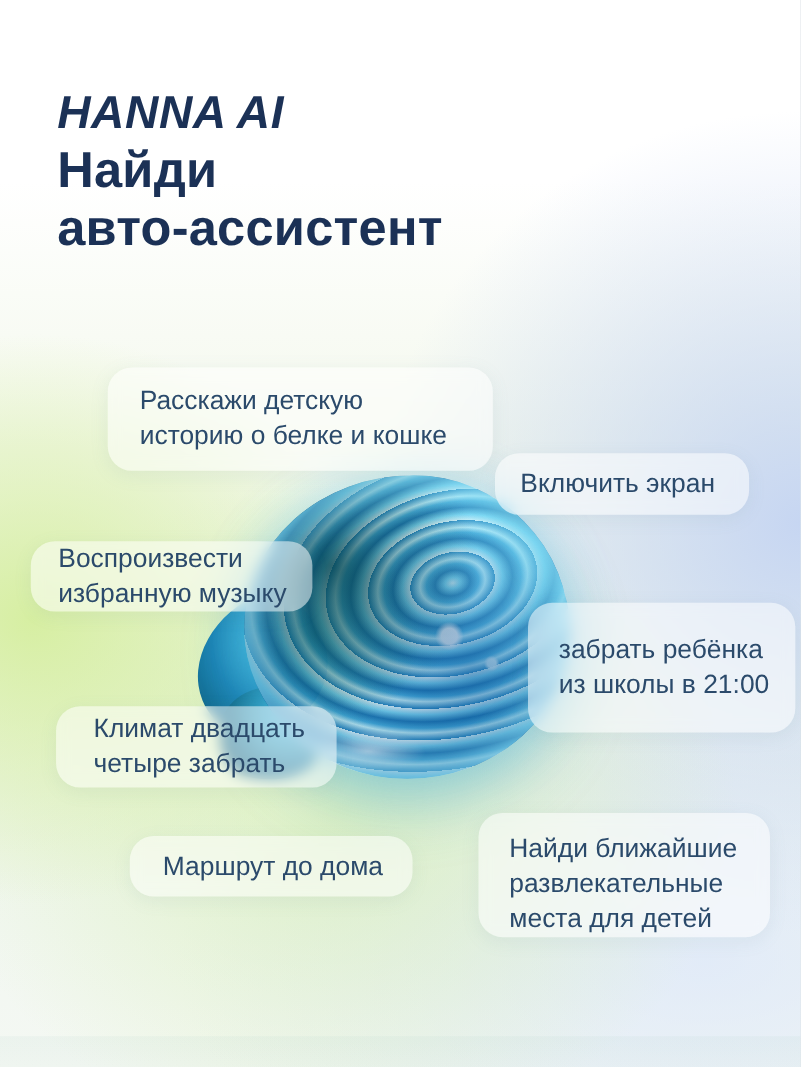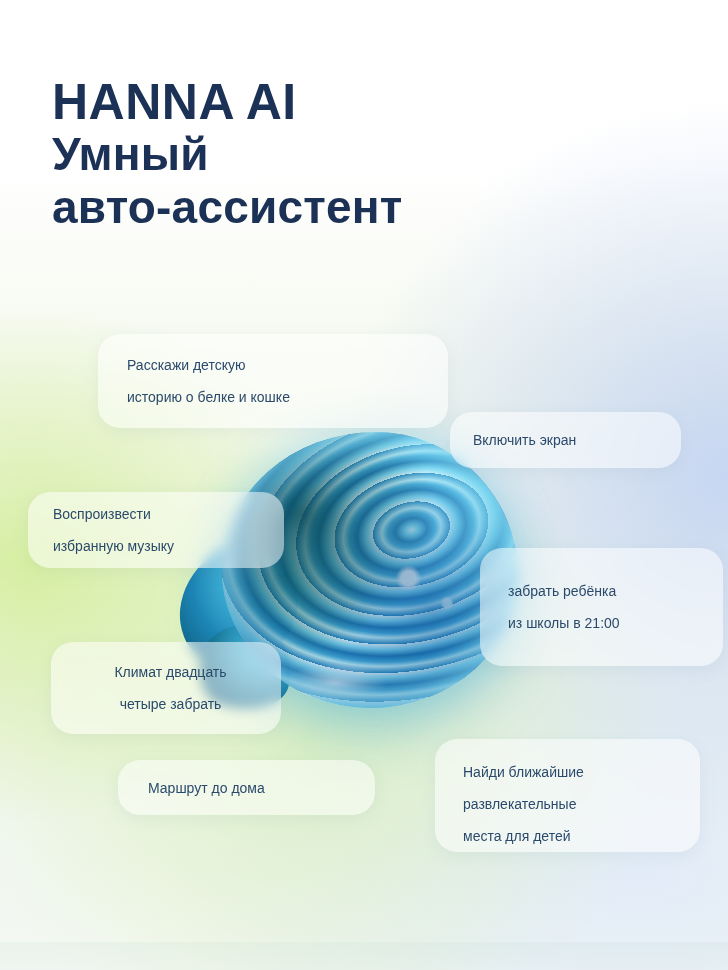--- a/index.html
+++ b/index.html
@@ -28,7 +28,7 @@
     color:#1b3156;
   }
   .title .brand{
-    font-size:50px;font-weight:700;letter-spacing:0.5px;line-height:52px;
+    font-size:42px;font-weight:700;letter-spacing:0.5px;line-height:52px;font-style:italic;
   }
   .title .sub{
     font-size:46px;font-weight:700;line-height:53px;letter-spacing:0.2px;

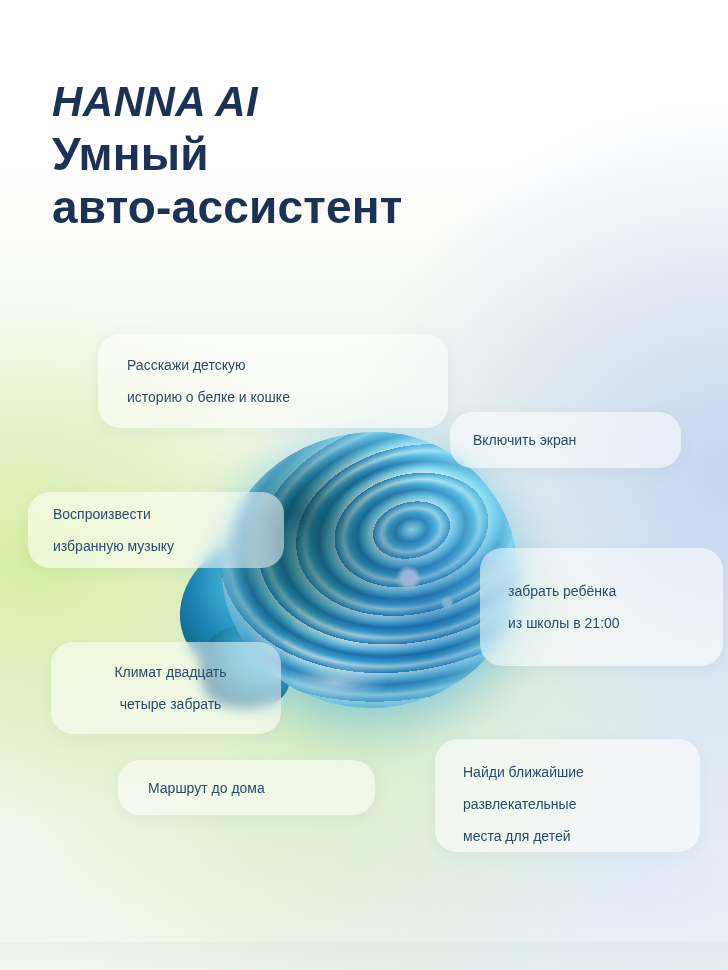--- a/index.html
+++ b/index.html
@@ -107,7 +107,7 @@
 
   <div class="title">
     <div class="brand">HANNA AI</div>
-    <div class="sub">Умный</div>
+    <div class="sub">Найди</div>
     <div class="sub">авто-ассистент</div>
   </div>
 

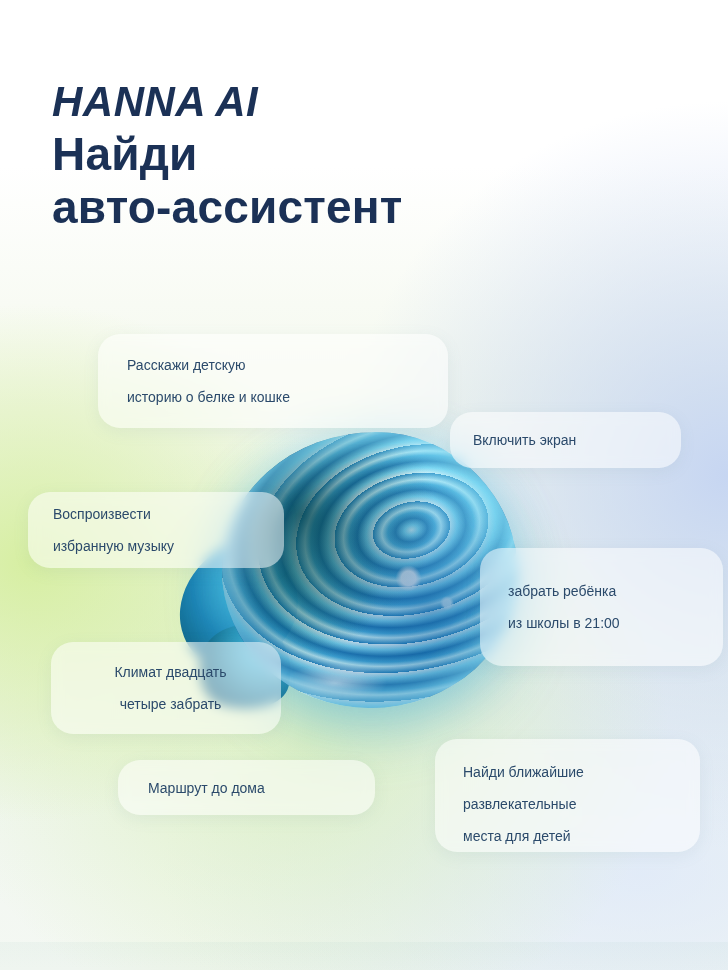--- a/index.html
+++ b/index.html
@@ -89,7 +89,7 @@
     border-radius:22px;
     box-shadow:0 4px 16px rgba(110,145,155,0.10);
     -webkit-backdrop-filter:blur(6px);backdrop-filter:blur(6px);
-    color:#2b4a6b;font-size:14px;line-height:32px;font-weight:400;
+    color:#2b4a6b;font-size:24px;line-height:32px;font-weight:400;
   }
   .bubble .ln{white-space:nowrap;}
   .b1{left:98px; top:334px; width:321px; height:94px;  padding-left:29px;}

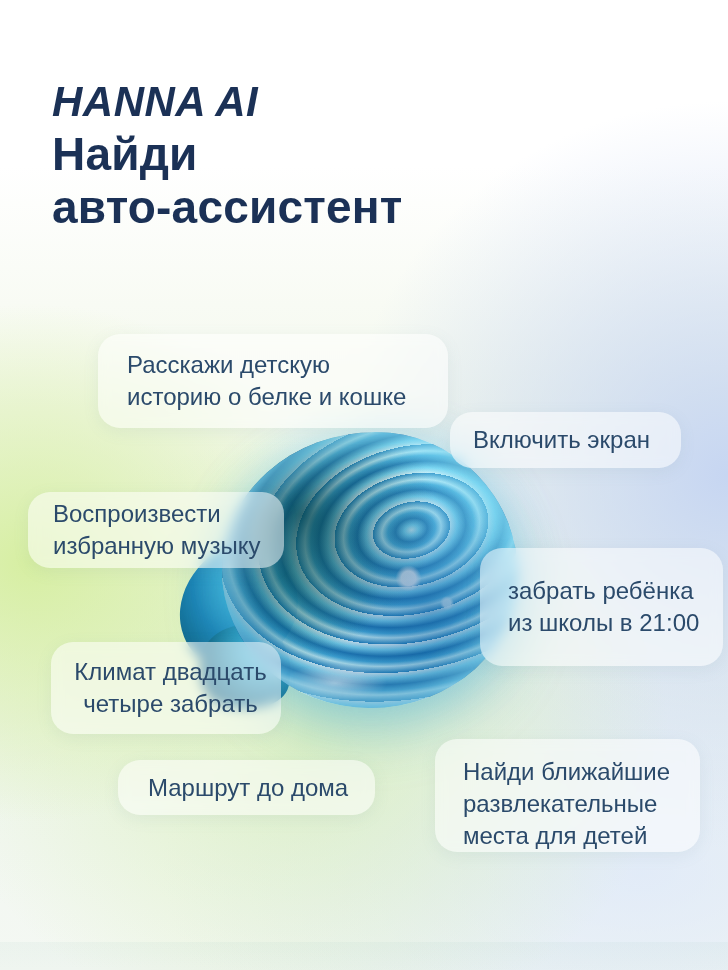--- a/index.html
+++ b/index.html
@@ -94,7 +94,7 @@
   .bubble .ln{white-space:nowrap;}
   .b1{left:98px; top:334px; width:321px; height:94px;  padding-left:29px;}
   .b2{left:450px;top:412px; width:208px; height:56px;  padding-left:23px;}
-  .b3{left:28px; top:492px; width:231px; height:76px;  padding-left:25px;}
+  .b3{left:28px; top:492px; width:231px; height:64px;  padding-left:25px;}
   .b4{left:480px;top:548px; width:215px; height:118px; padding-left:28px;}
   .b5{left:51px; top:642px; width:221px; height:92px;  padding-left:9px;text-align:center;}
   .b6{left:118px;top:760px; width:227px; height:55px;  padding-left:30px;}

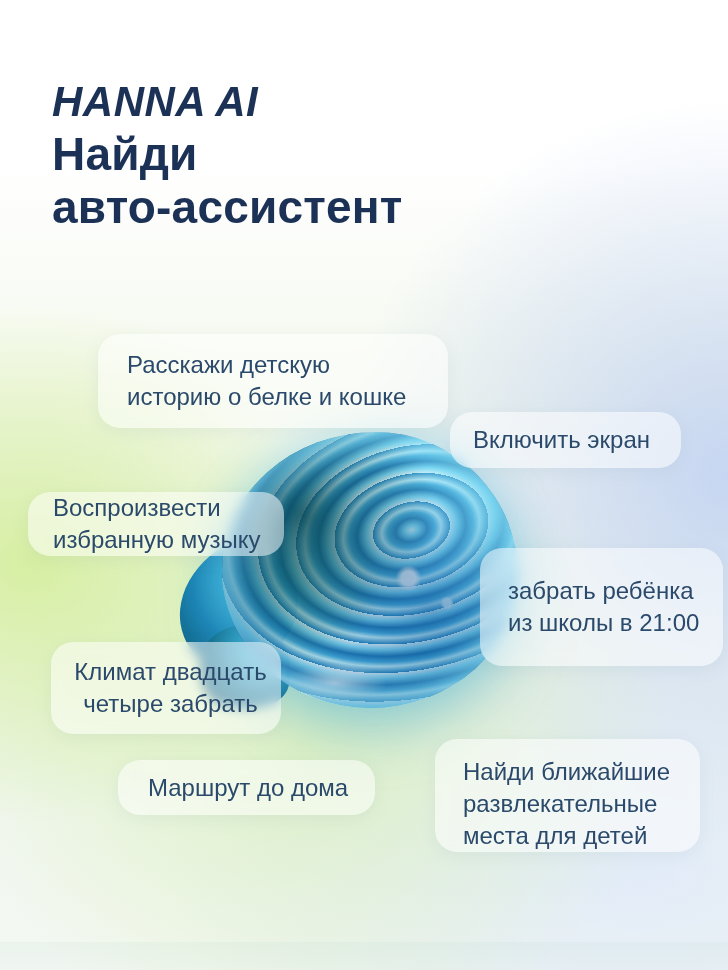--- a/index.html
+++ b/index.html
@@ -96,7 +96,7 @@
   .b2{left:450px;top:412px; width:208px; height:56px;  padding-left:23px;}
   .b3{left:28px; top:492px; width:231px; height:64px;  padding-left:25px;}
   .b4{left:480px;top:548px; width:215px; height:118px; padding-left:28px;}
-  .b5{left:51px; top:642px; width:221px; height:92px;  padding-left:9px;text-align:center;}
+  .b5{left:51px; top:642px; width:221px; height:74px;  padding-left:34px;}
   .b6{left:118px;top:760px; width:227px; height:55px;  padding-left:30px;}
   .b7{left:435px;top:739px; width:237px; height:113px; padding-left:28px;justify-content:flex-end;}
 </style>

